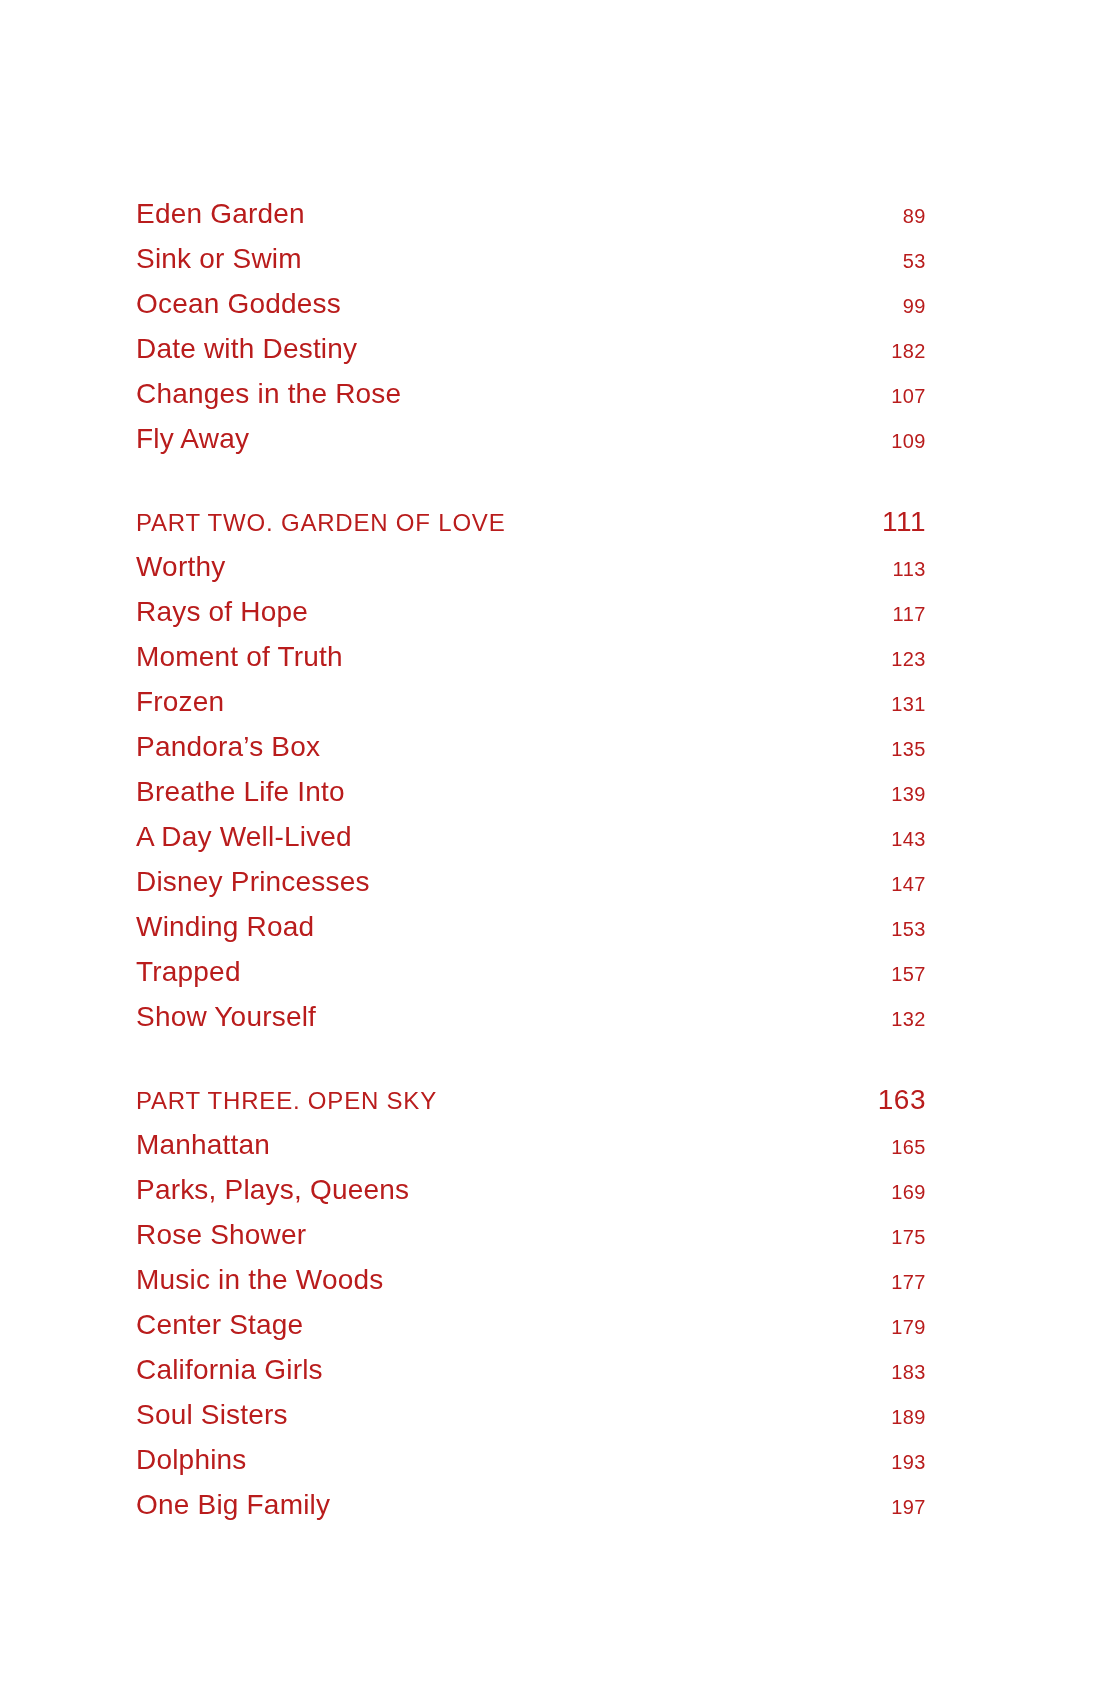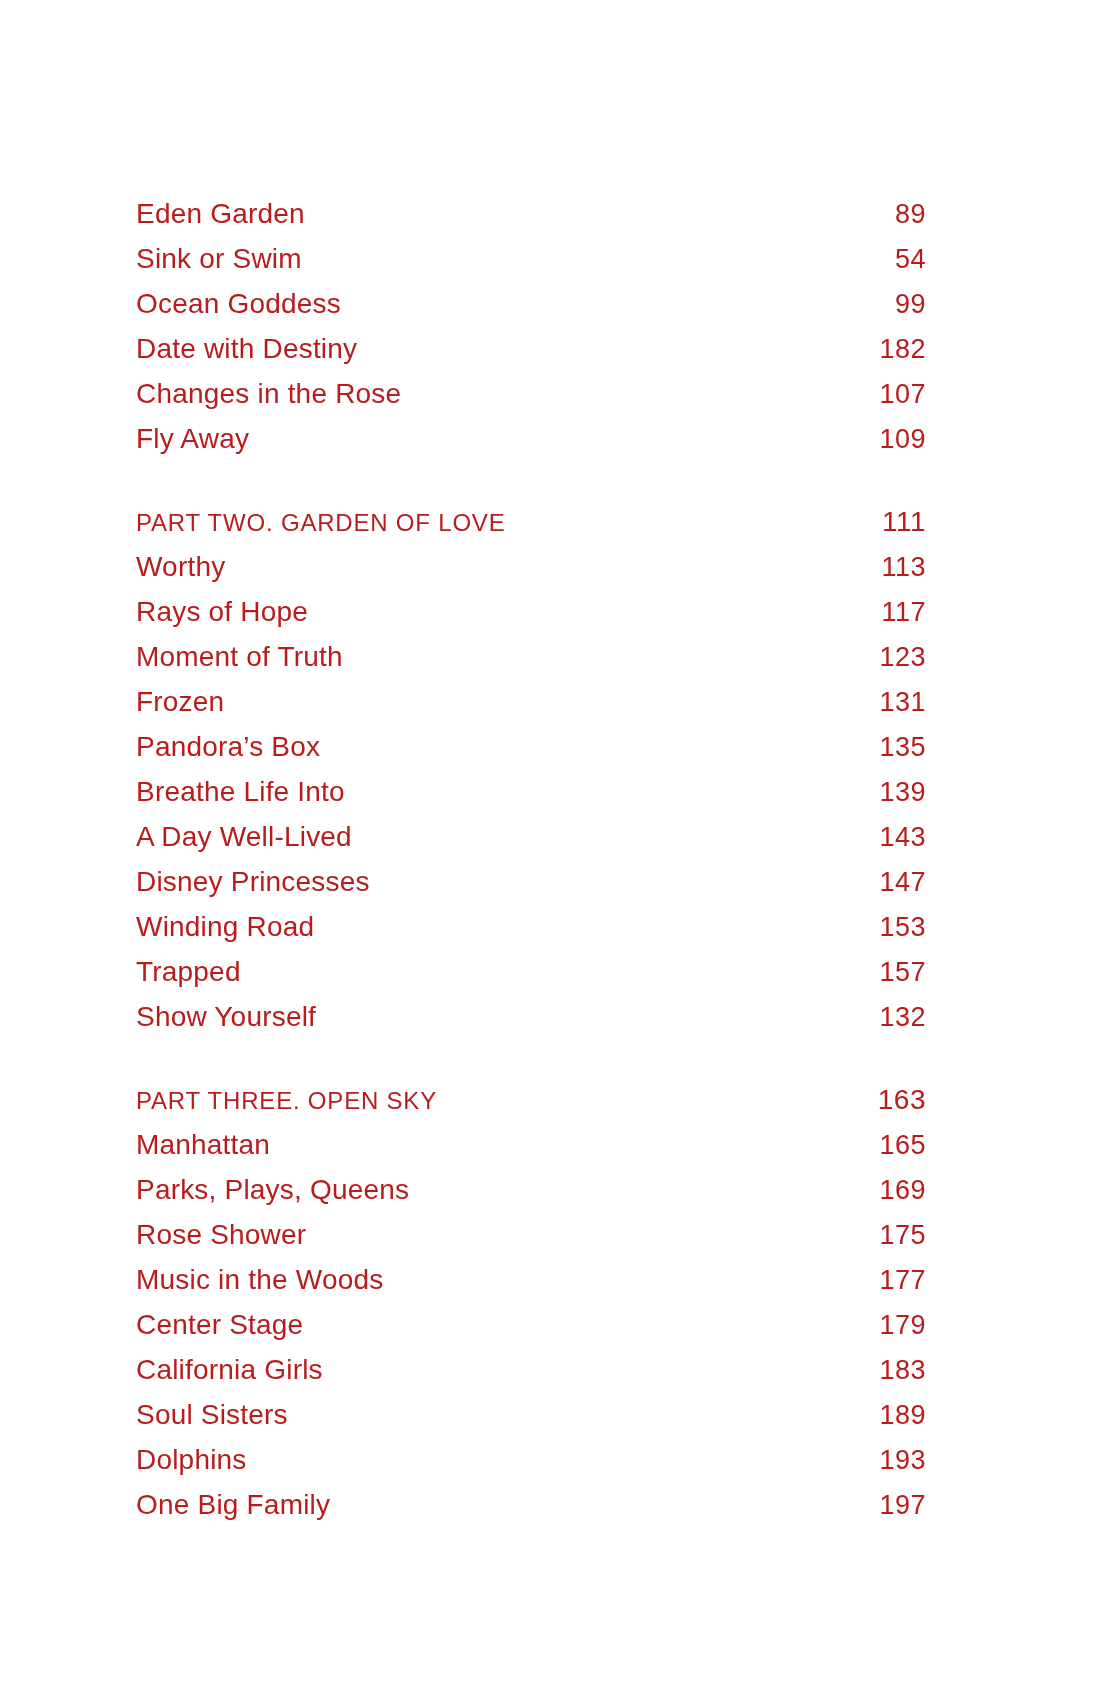--- a/index.html
+++ b/index.html
@@ -44,7 +44,7 @@
     letter-spacing: 0.2px;
   }
   .entry-page {
-    font-size: 27px;
+    font-size: 20px;
     font-weight: 300;
     letter-spacing: 0.5px;
   }

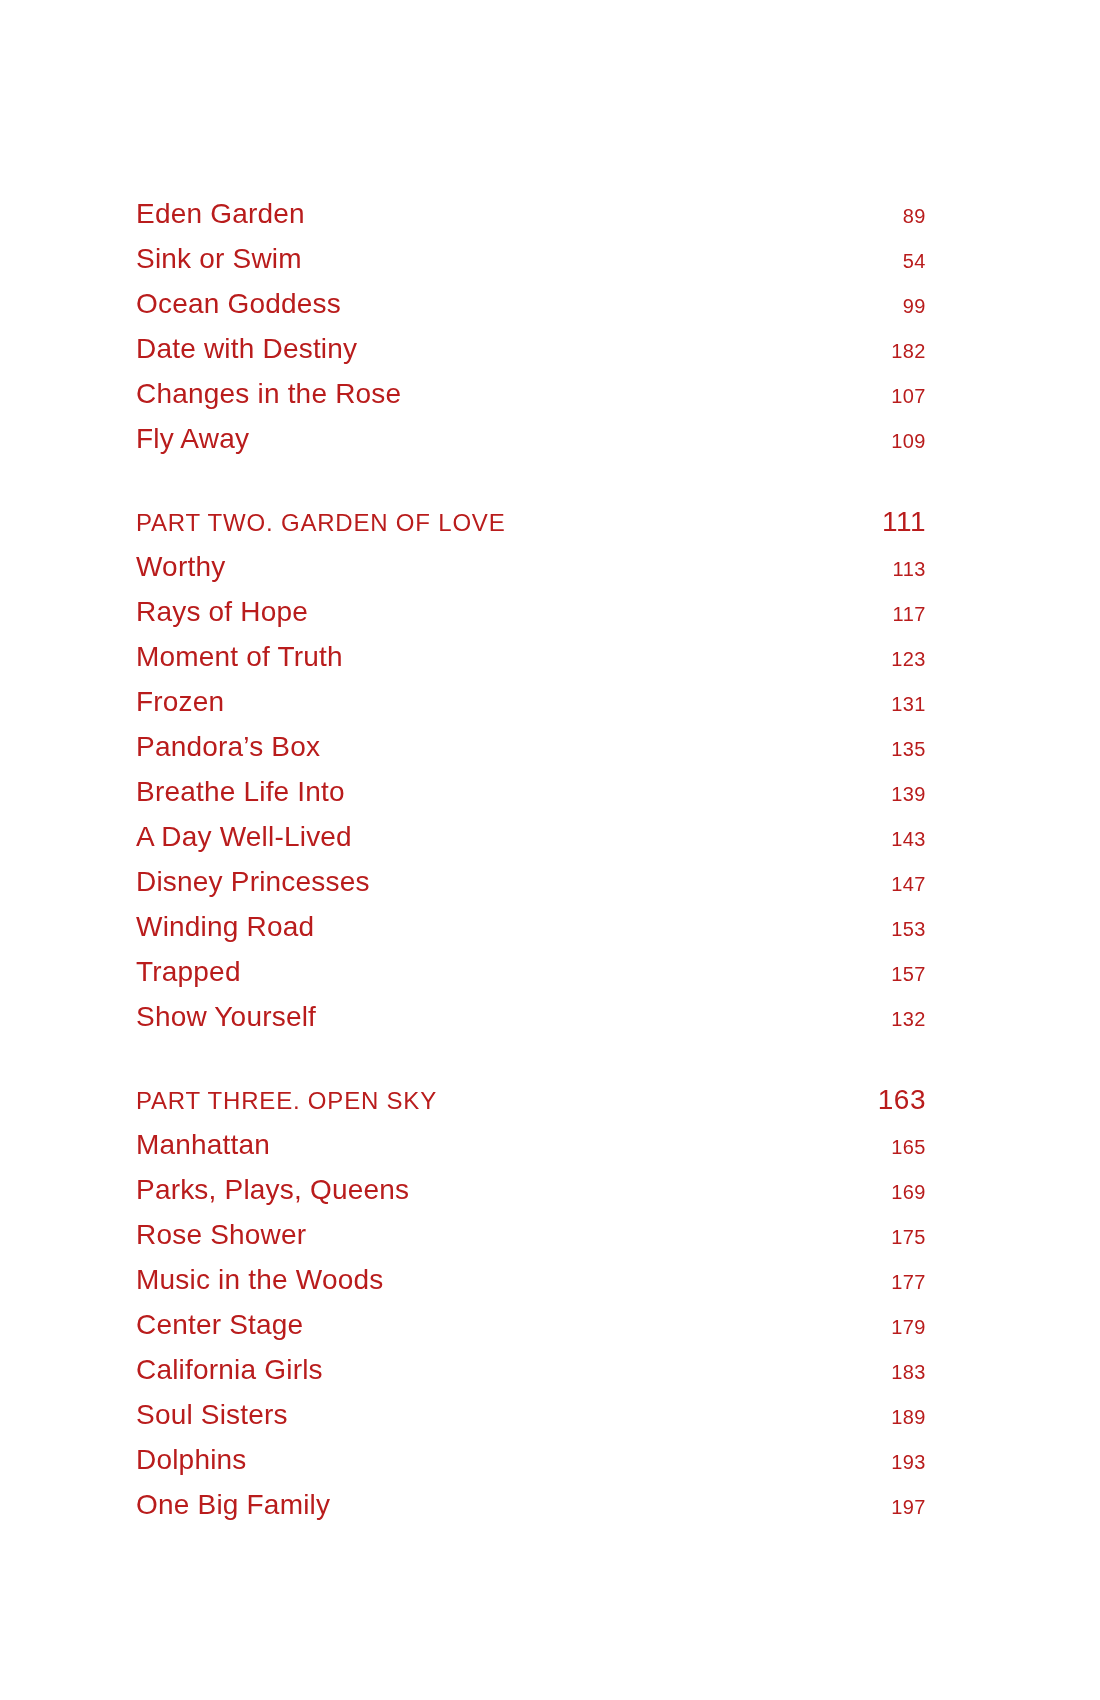--- a/index.html
+++ b/index.html
@@ -69,7 +69,7 @@
       </div>
       <div class="row">
         <span class="entry-title">Sink or Swim</span>
-        <span class="entry-page">54</span>
+        <span class="entry-page">53</span>
       </div>
       <div class="row">
         <span class="entry-title">Ocean Goddess</span>

